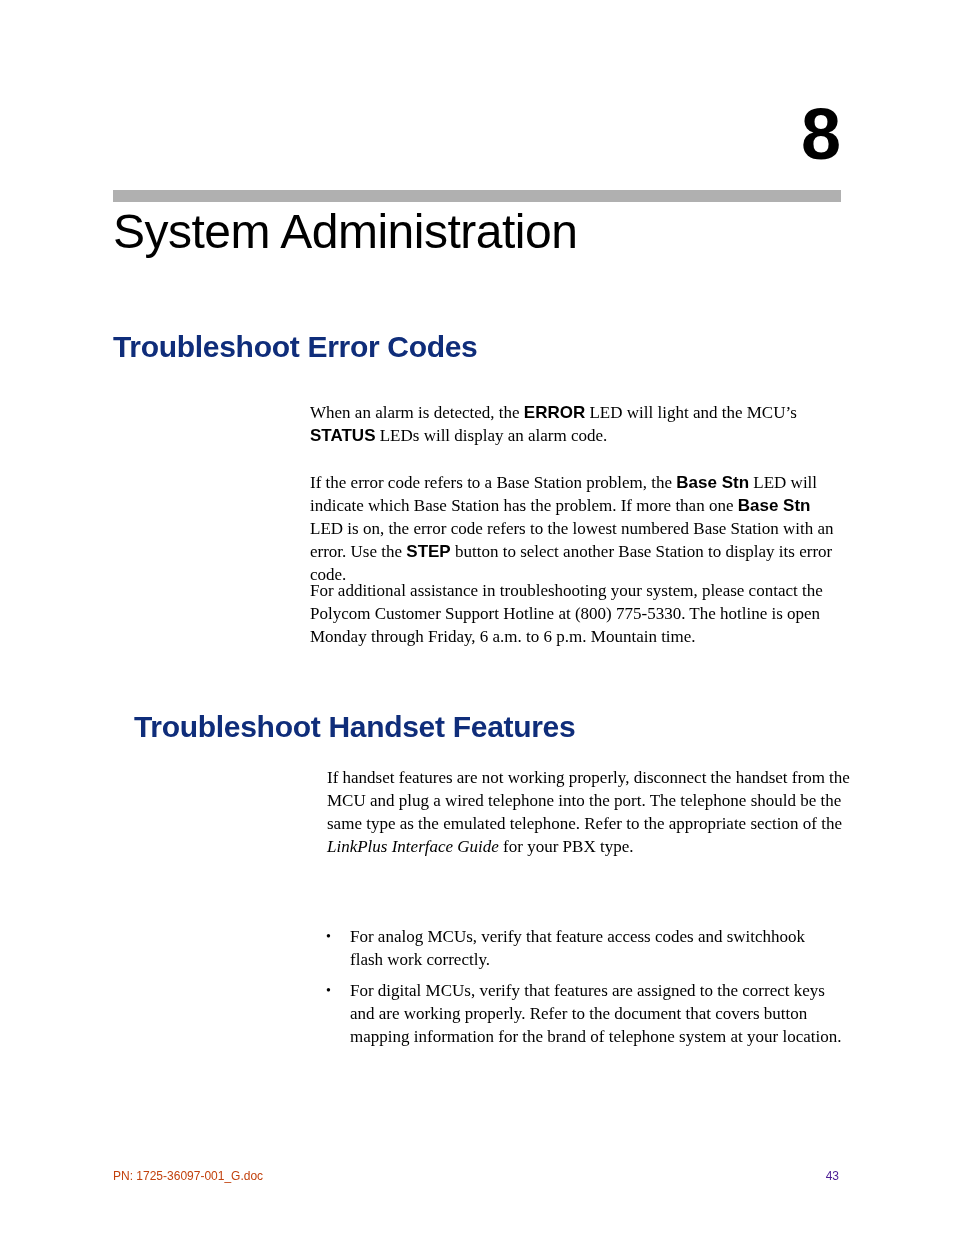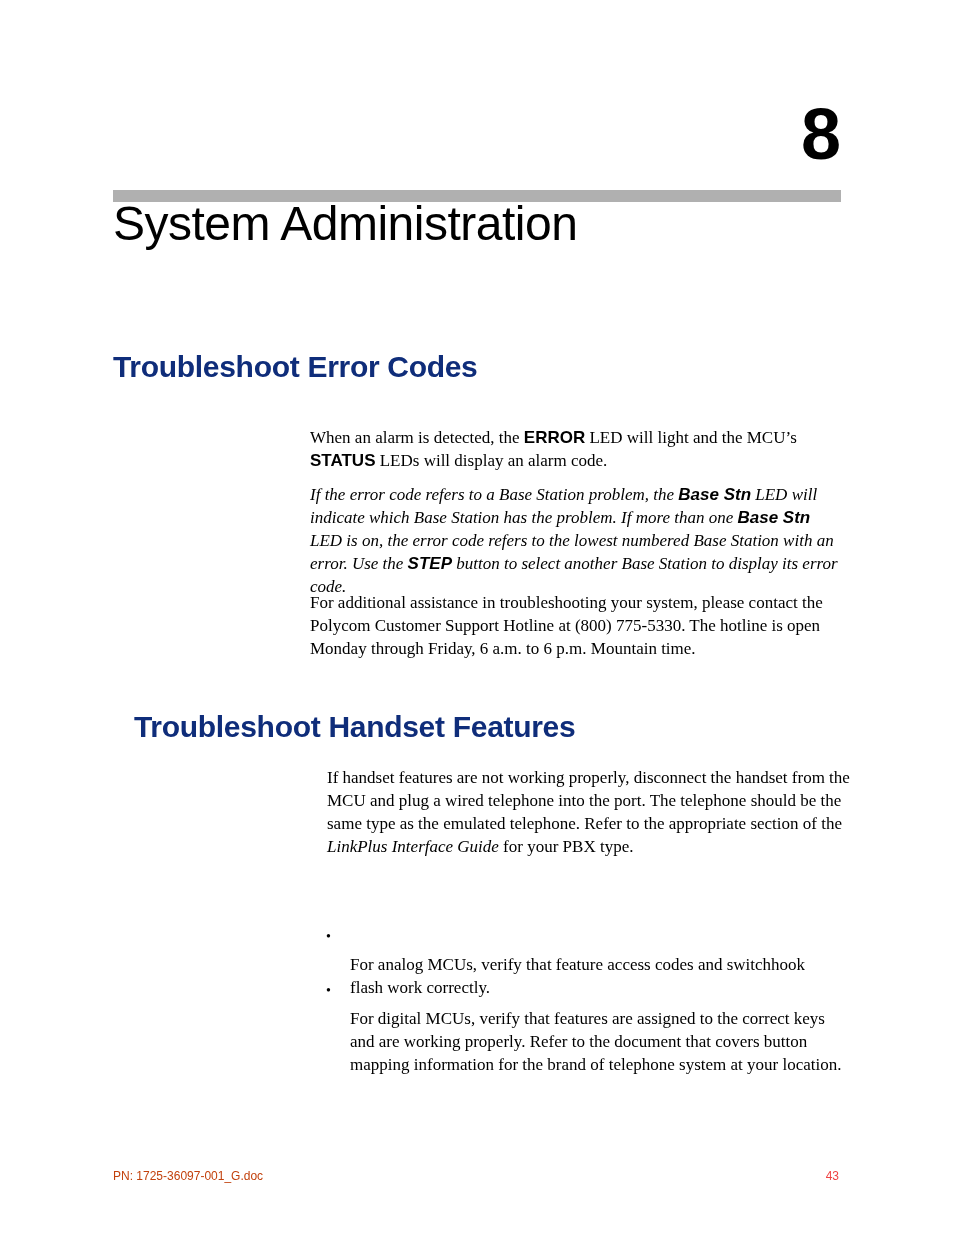--- a/index.html
+++ b/index.html
@@ -39,7 +39,7 @@
   }
   .chapter-title {
     position: absolute;
-    top: 196px;
+    top: 204px;
     left: 113px;
     font-family: "Arial Narrow", "Helvetica Neue", Arial, sans-serif;
     font-weight: 400;

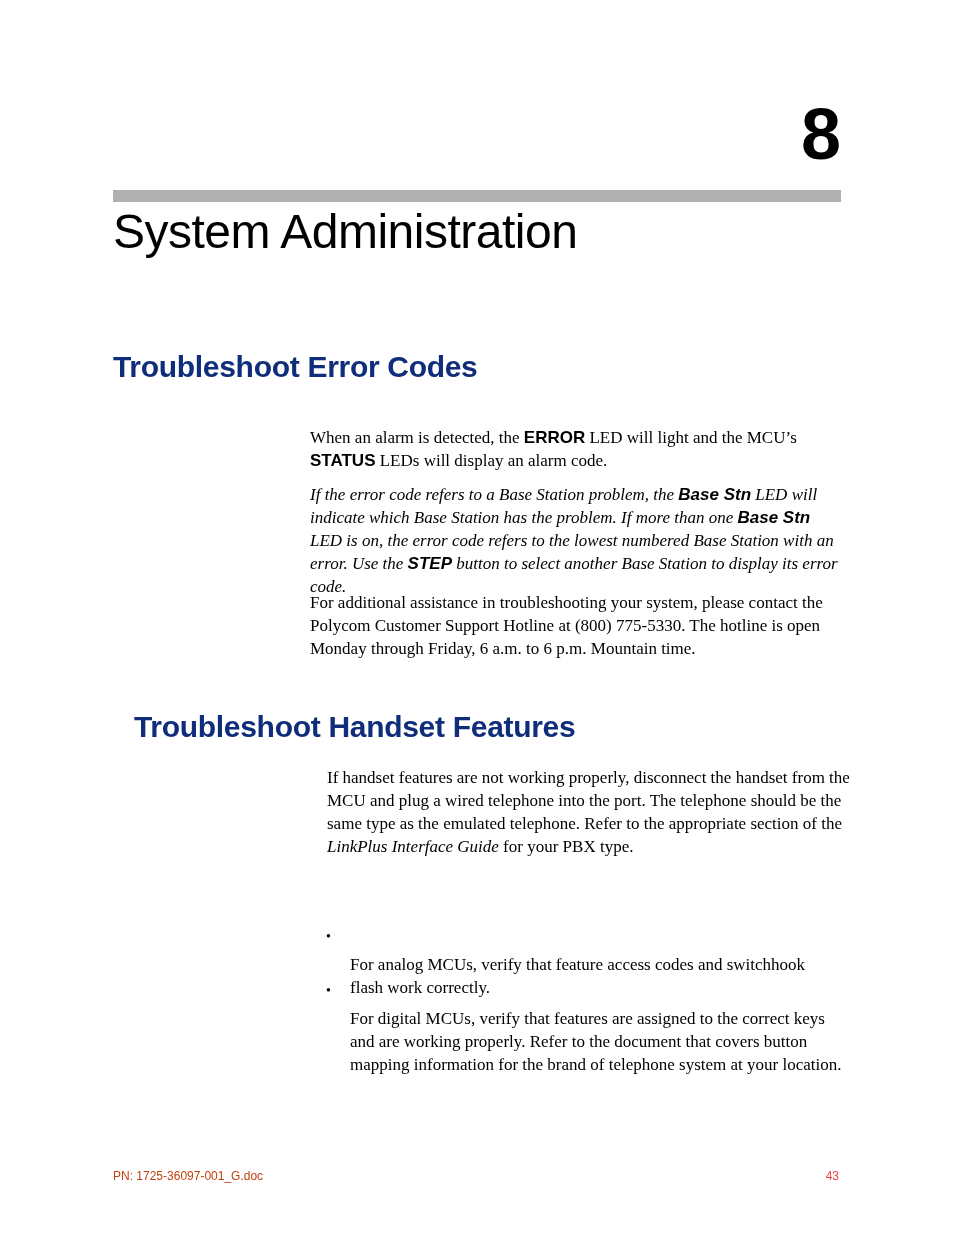--- a/index.html
+++ b/index.html
@@ -56,7 +56,7 @@
     color: #0f2d7a;
     letter-spacing: -0.3px;
   }
-  .section-1 { top: 350px; }
+  .section-1 { top: 330px; }
   .section-2 { top: 710px; margin-left: 21px; }
   .body-block {
     position: absolute;

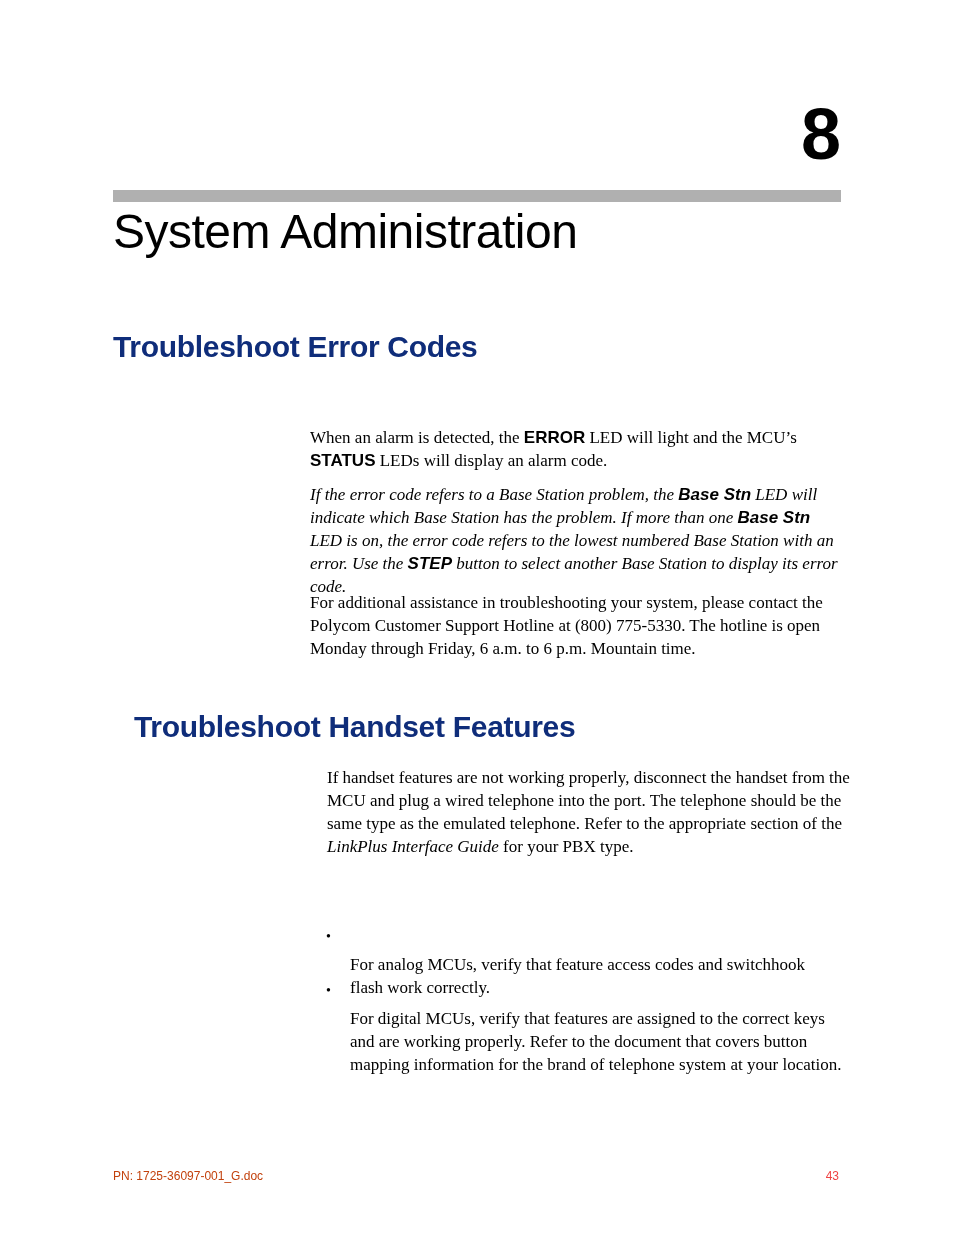--- a/index.html
+++ b/index.html
@@ -66,7 +66,7 @@
     line-height: 1.35;
     color: #000000;
   }
-  .para-1 { top: 427px; }
+  .para-1 { top: 402px; }
   .para-2 { top: 484px; font-style: italic; }
   .para-3 { top: 592px; }
   .para-4 { top: 767px; margin-left: 17px; }

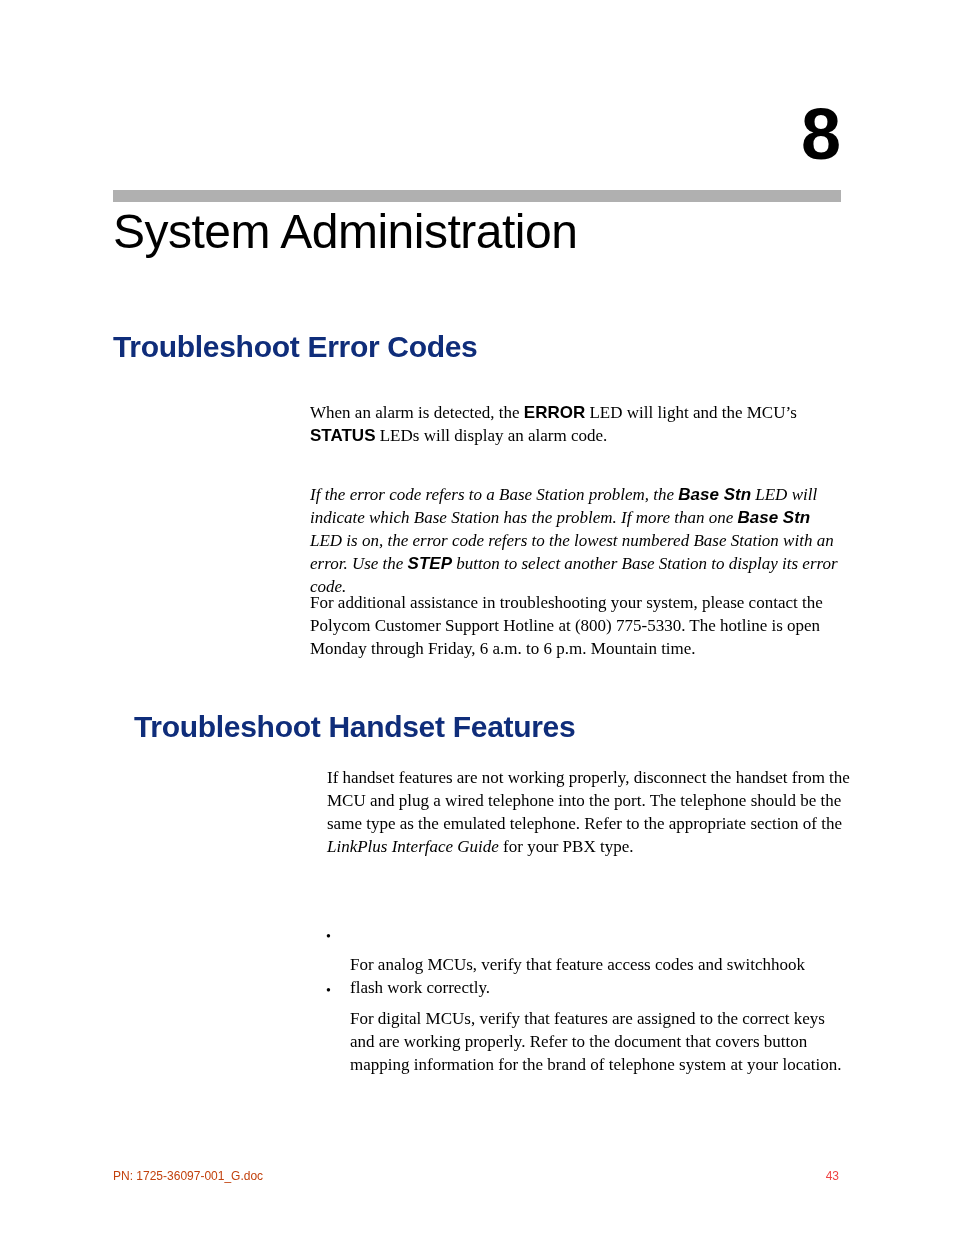--- a/index.html
+++ b/index.html
@@ -67,7 +67,7 @@
     color: #000000;
   }
   .para-1 { top: 402px; }
-  .para-2 { top: 484px; font-style: italic; }
+  .para-2 { top: 472px; }
   .para-3 { top: 592px; }
   .para-4 { top: 767px; margin-left: 17px; }
   .para-5 { top: 890px; }

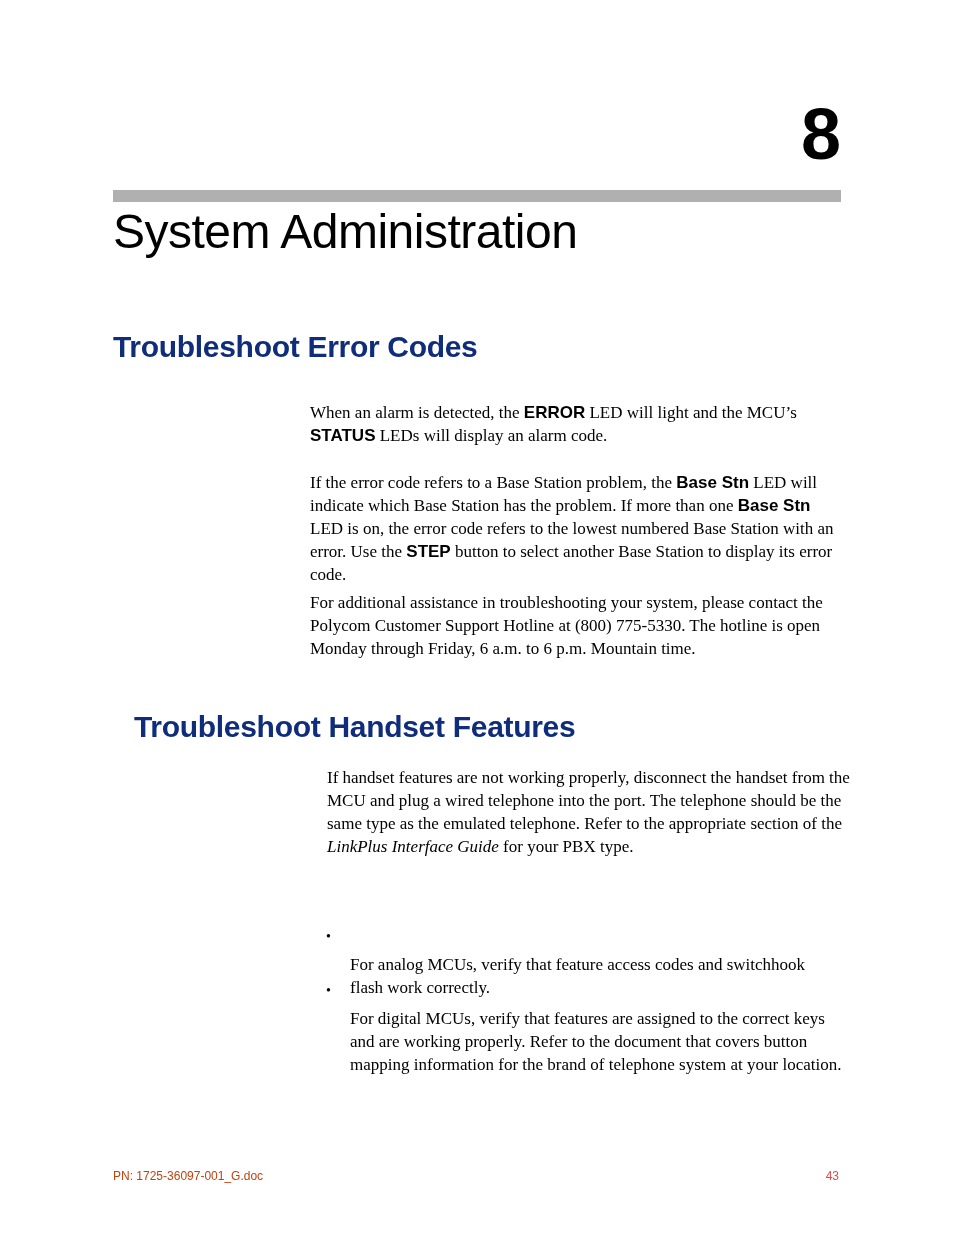--- a/index.html
+++ b/index.html
@@ -68,7 +68,7 @@
   }
   .para-1 { top: 402px; }
   .para-2 { top: 472px; }
-  .para-3 { top: 592px; }
+  .para-3 { top: 580px; }
   .para-4 { top: 767px; margin-left: 17px; }
   .para-5 { top: 890px; }
   .list-block {

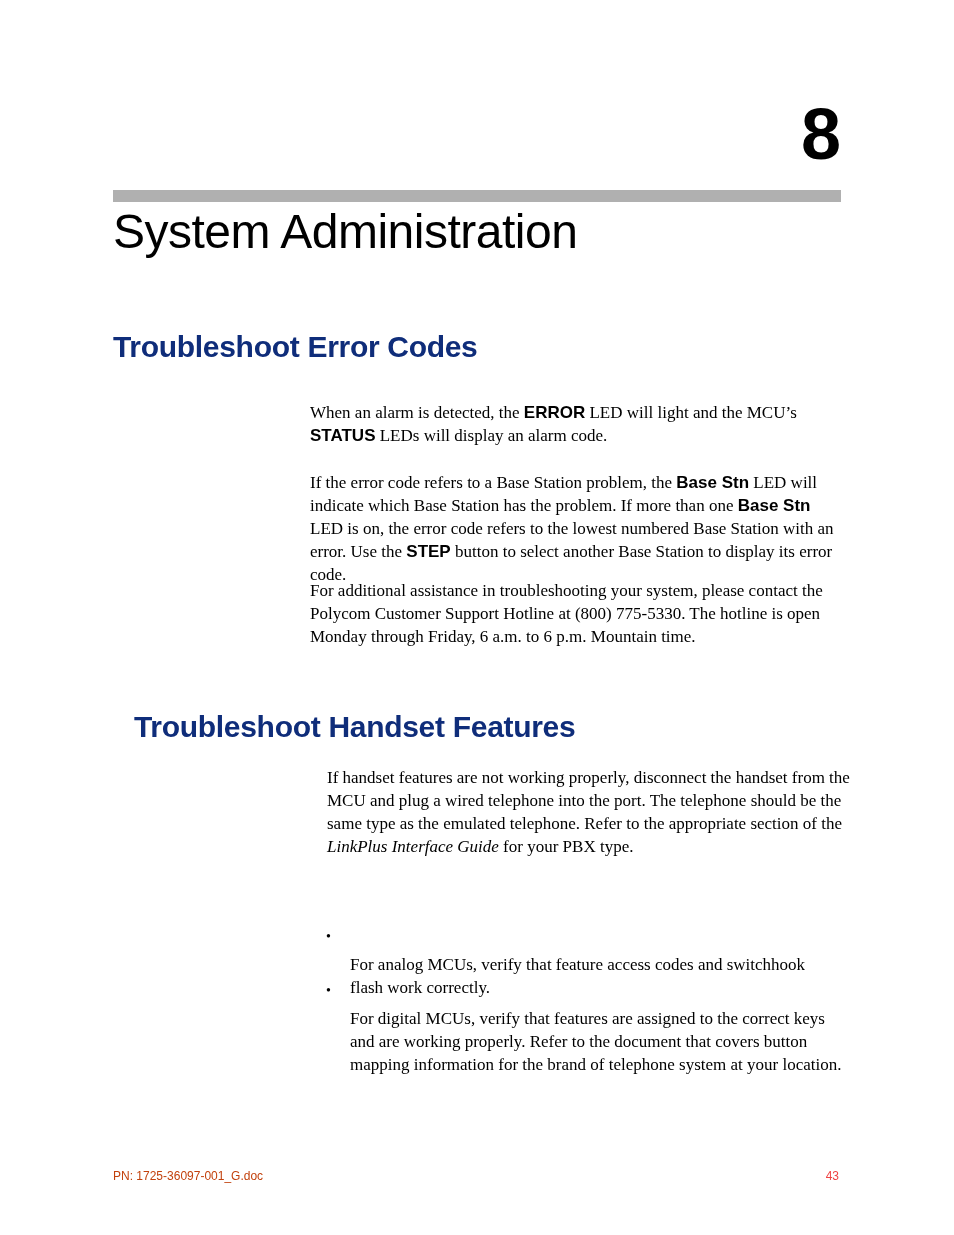--- a/index.html
+++ b/index.html
@@ -89,7 +89,6 @@
   .li-text {
     display: block;
     margin-left: 40px;
-    margin-top: 28px;
   }
   .bold-sans {
     font-family: "Arial Narrow", "Helvetica Neue", Arial, sans-serif;

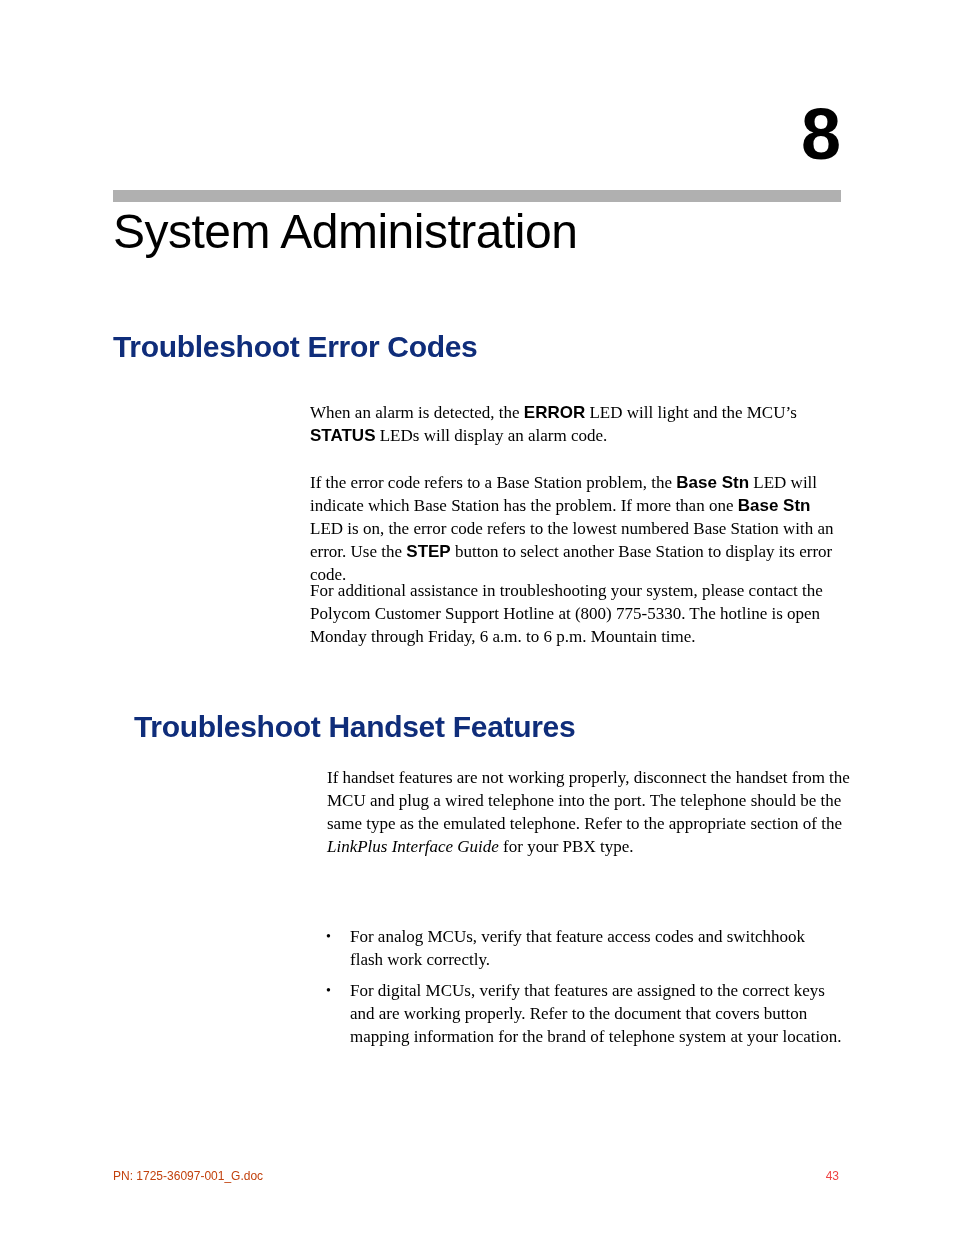--- a/index.html
+++ b/index.html
@@ -111,7 +111,7 @@
     bottom: 52px;
     font-family: Arial, Helvetica, sans-serif;
     font-size: 12px;
-    color: #ef4444;
+    color: #4c1d95;
   }
 </style>
 </head>

